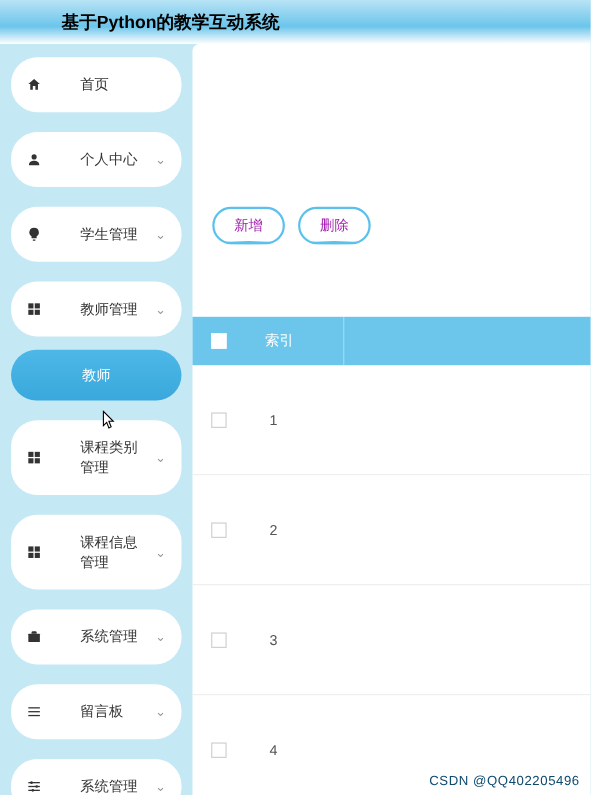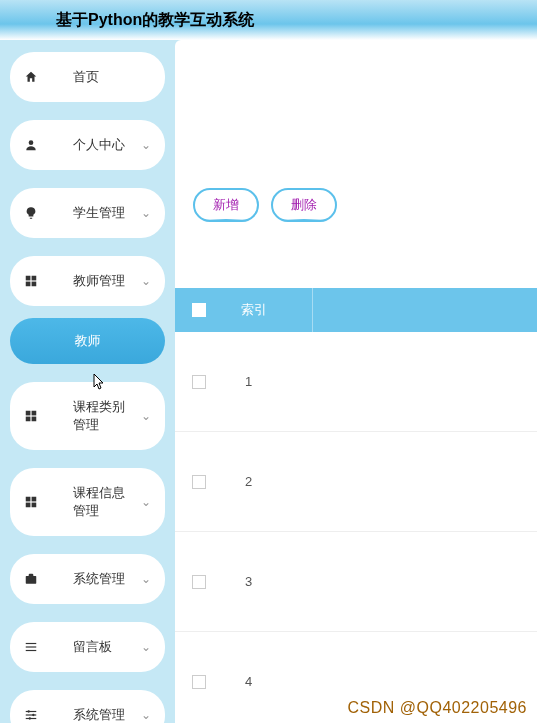--- a/index.html
+++ b/index.html
@@ -165,8 +165,8 @@
       position: absolute;
       bottom: 6px;
       right: 10px;
-      font-size: 16px;
-      color: #a16207;
+      font-size: 12px;
+      color: #0c4a6e;
       letter-spacing: 0.5px;
     }
     .cursor {

